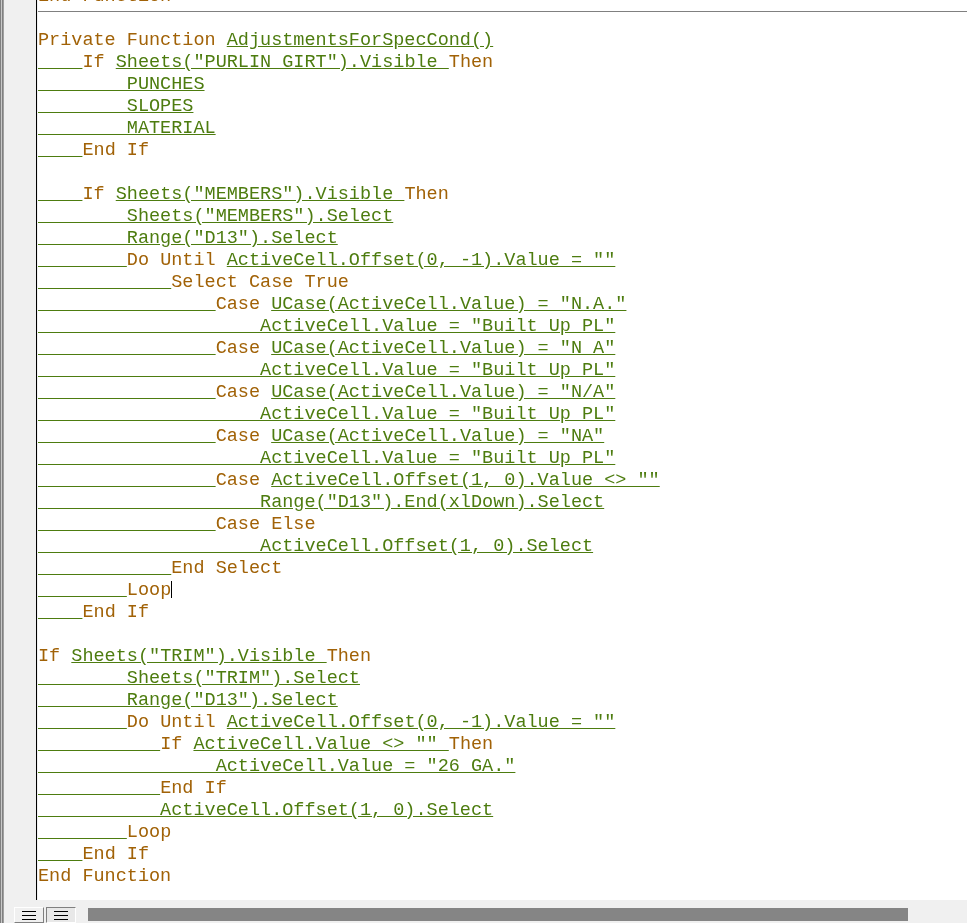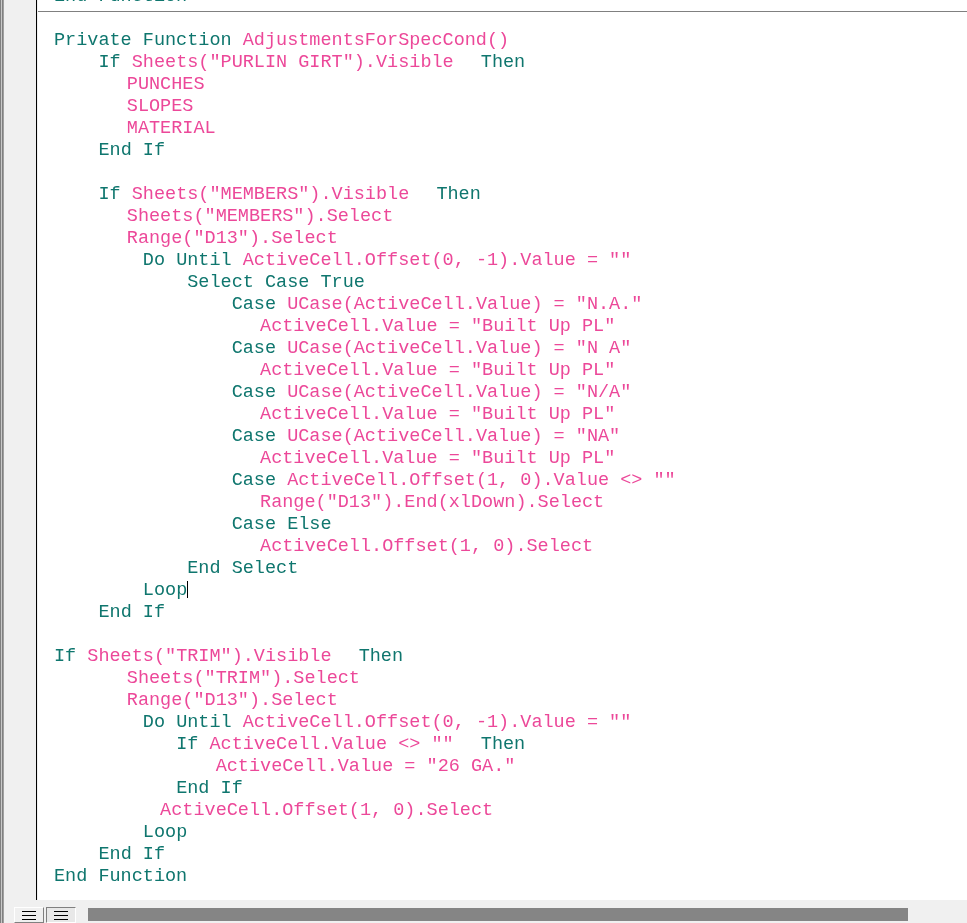--- a/index.html
+++ b/index.html
@@ -83,7 +83,7 @@
     height: 22px;
     white-space: pre;
   }
-  .kw  { color: #0f766e; padding-left: 16px; }
+  .kw  { color: #a16207; }
   .txt { color: #ec4899; }
 
   

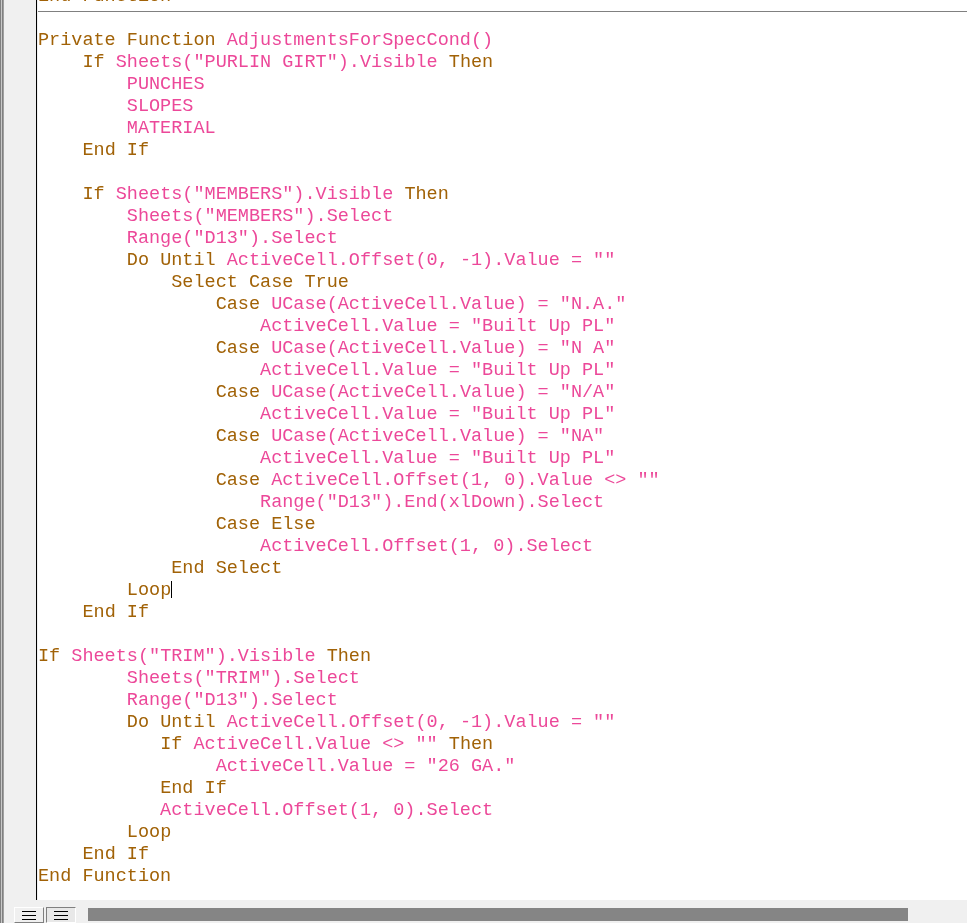--- a/index.html
+++ b/index.html
@@ -84,7 +84,7 @@
     white-space: pre;
   }
   .kw  { color: #a16207; }
-  .txt { color: #ec4899; }
+  .txt { color: #4d7c0f; text-decoration: underline; }
 
   
   .caret {

